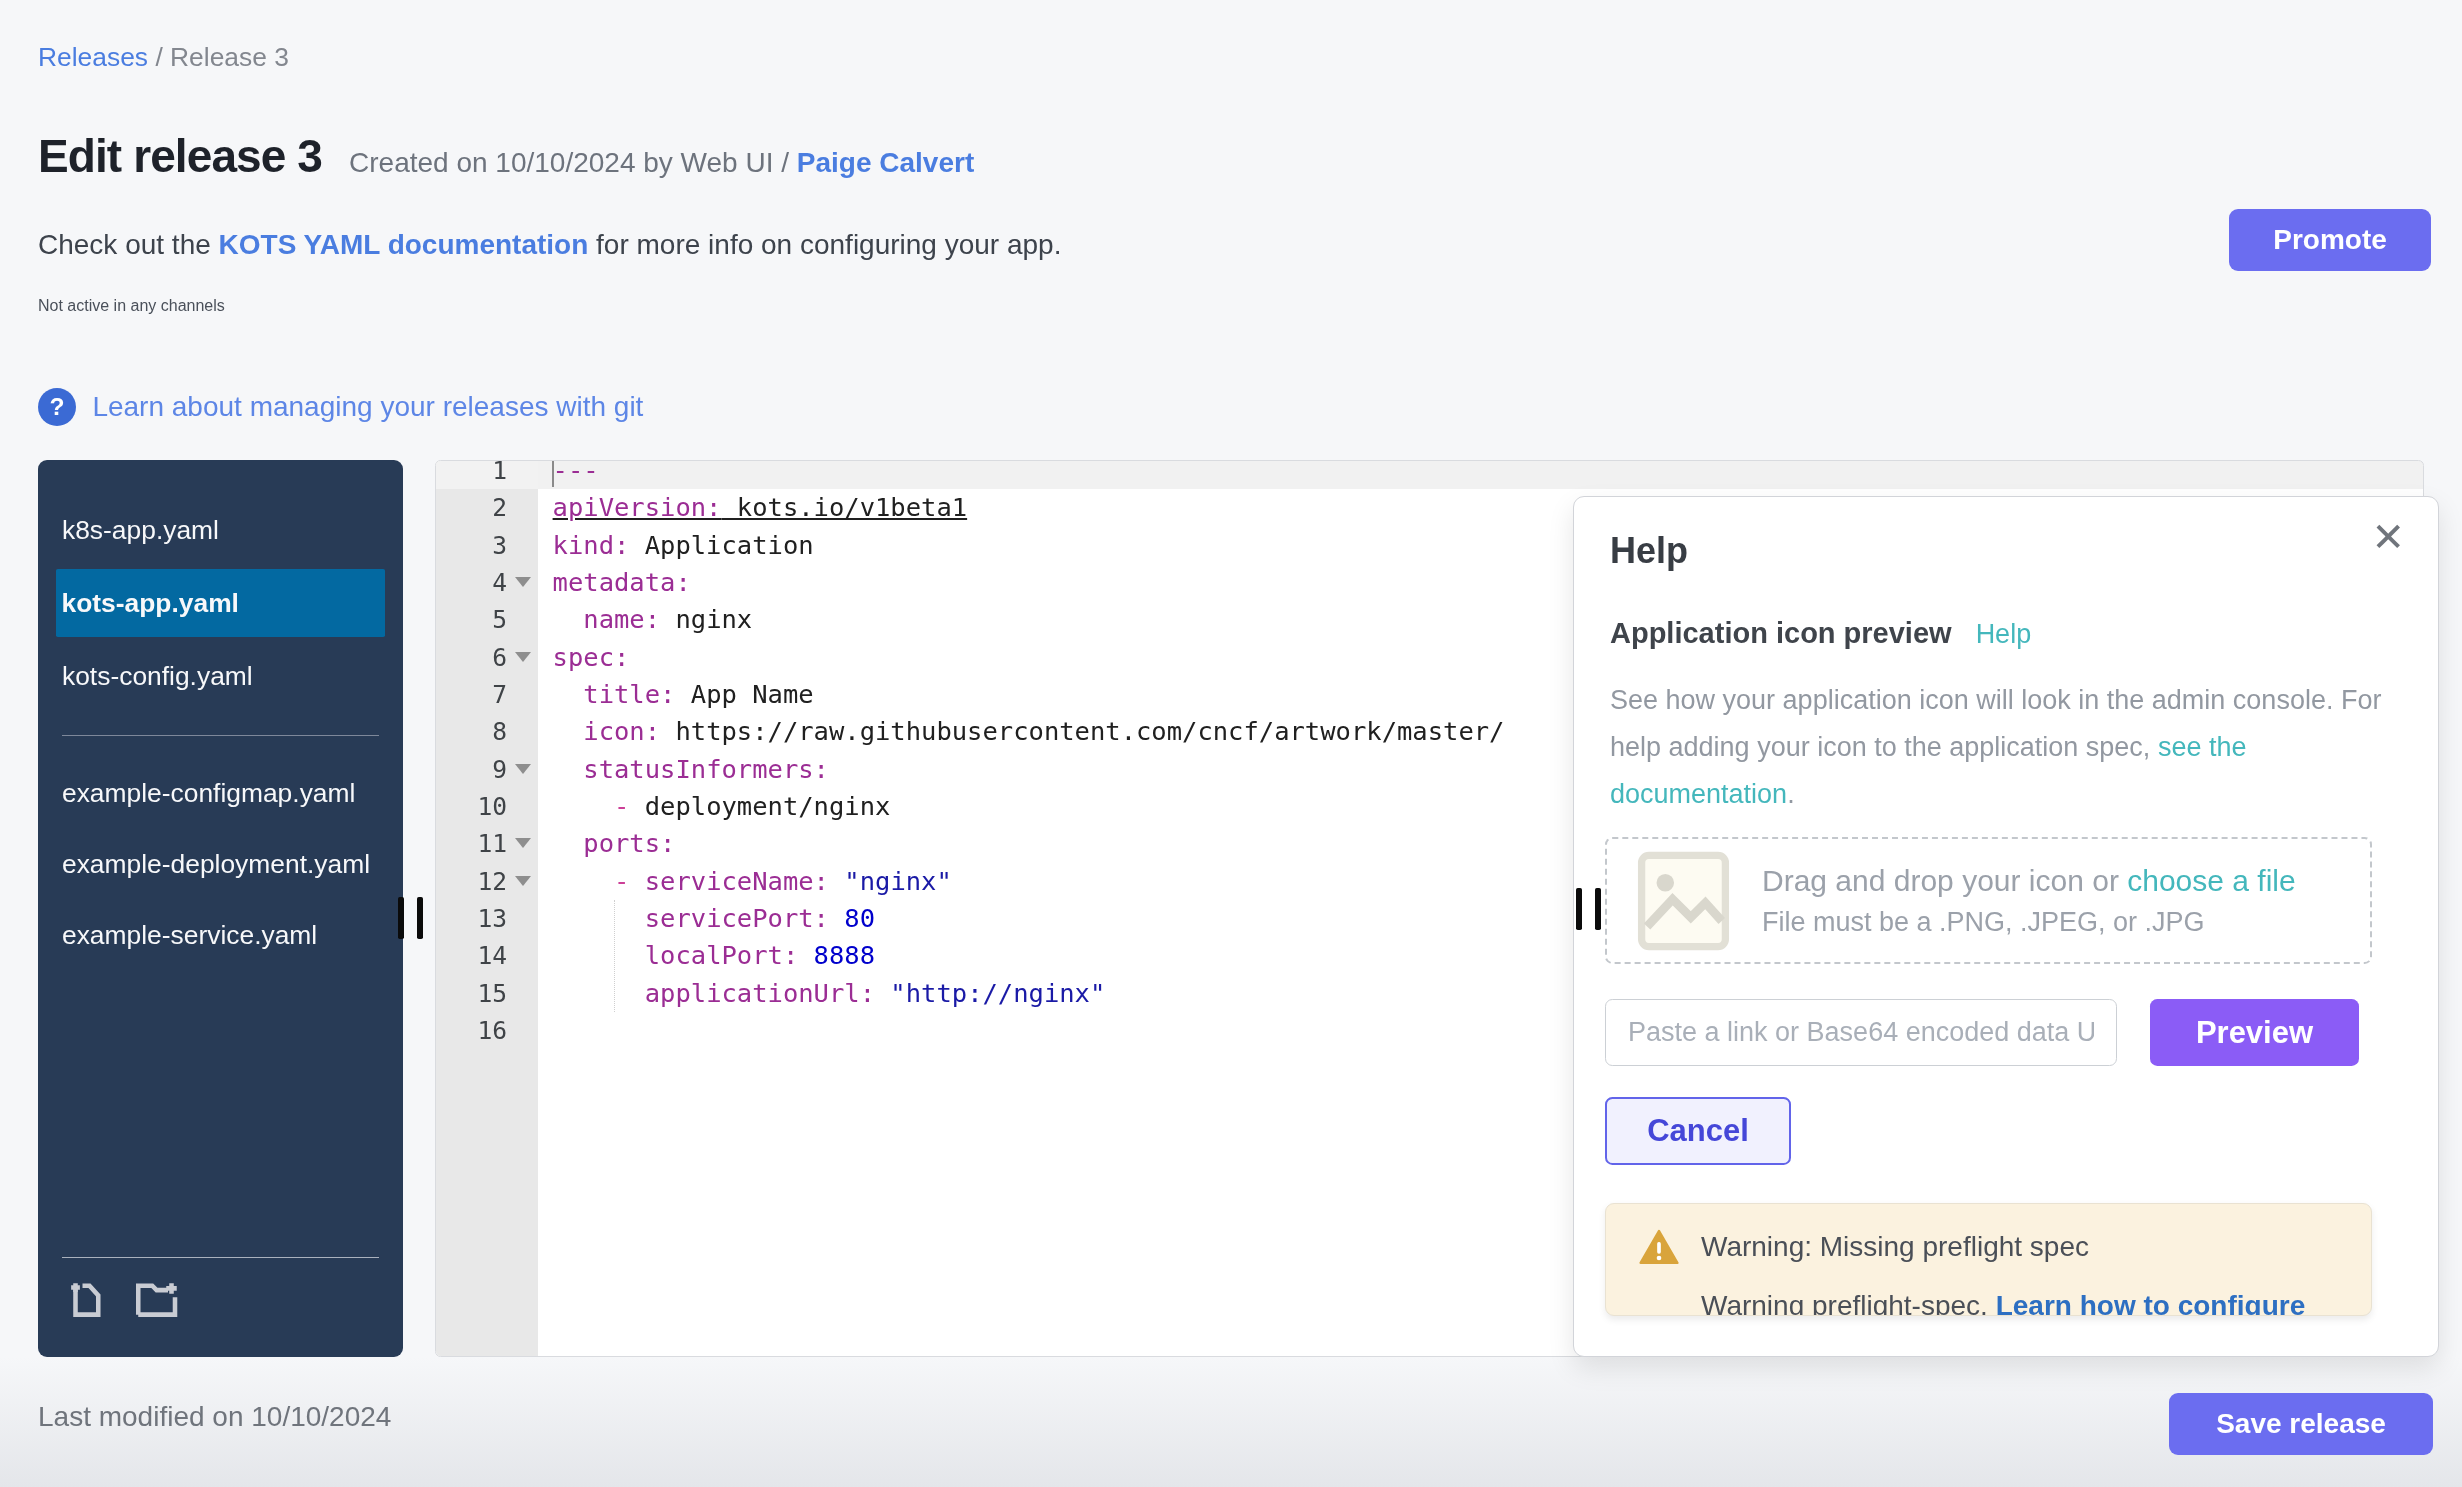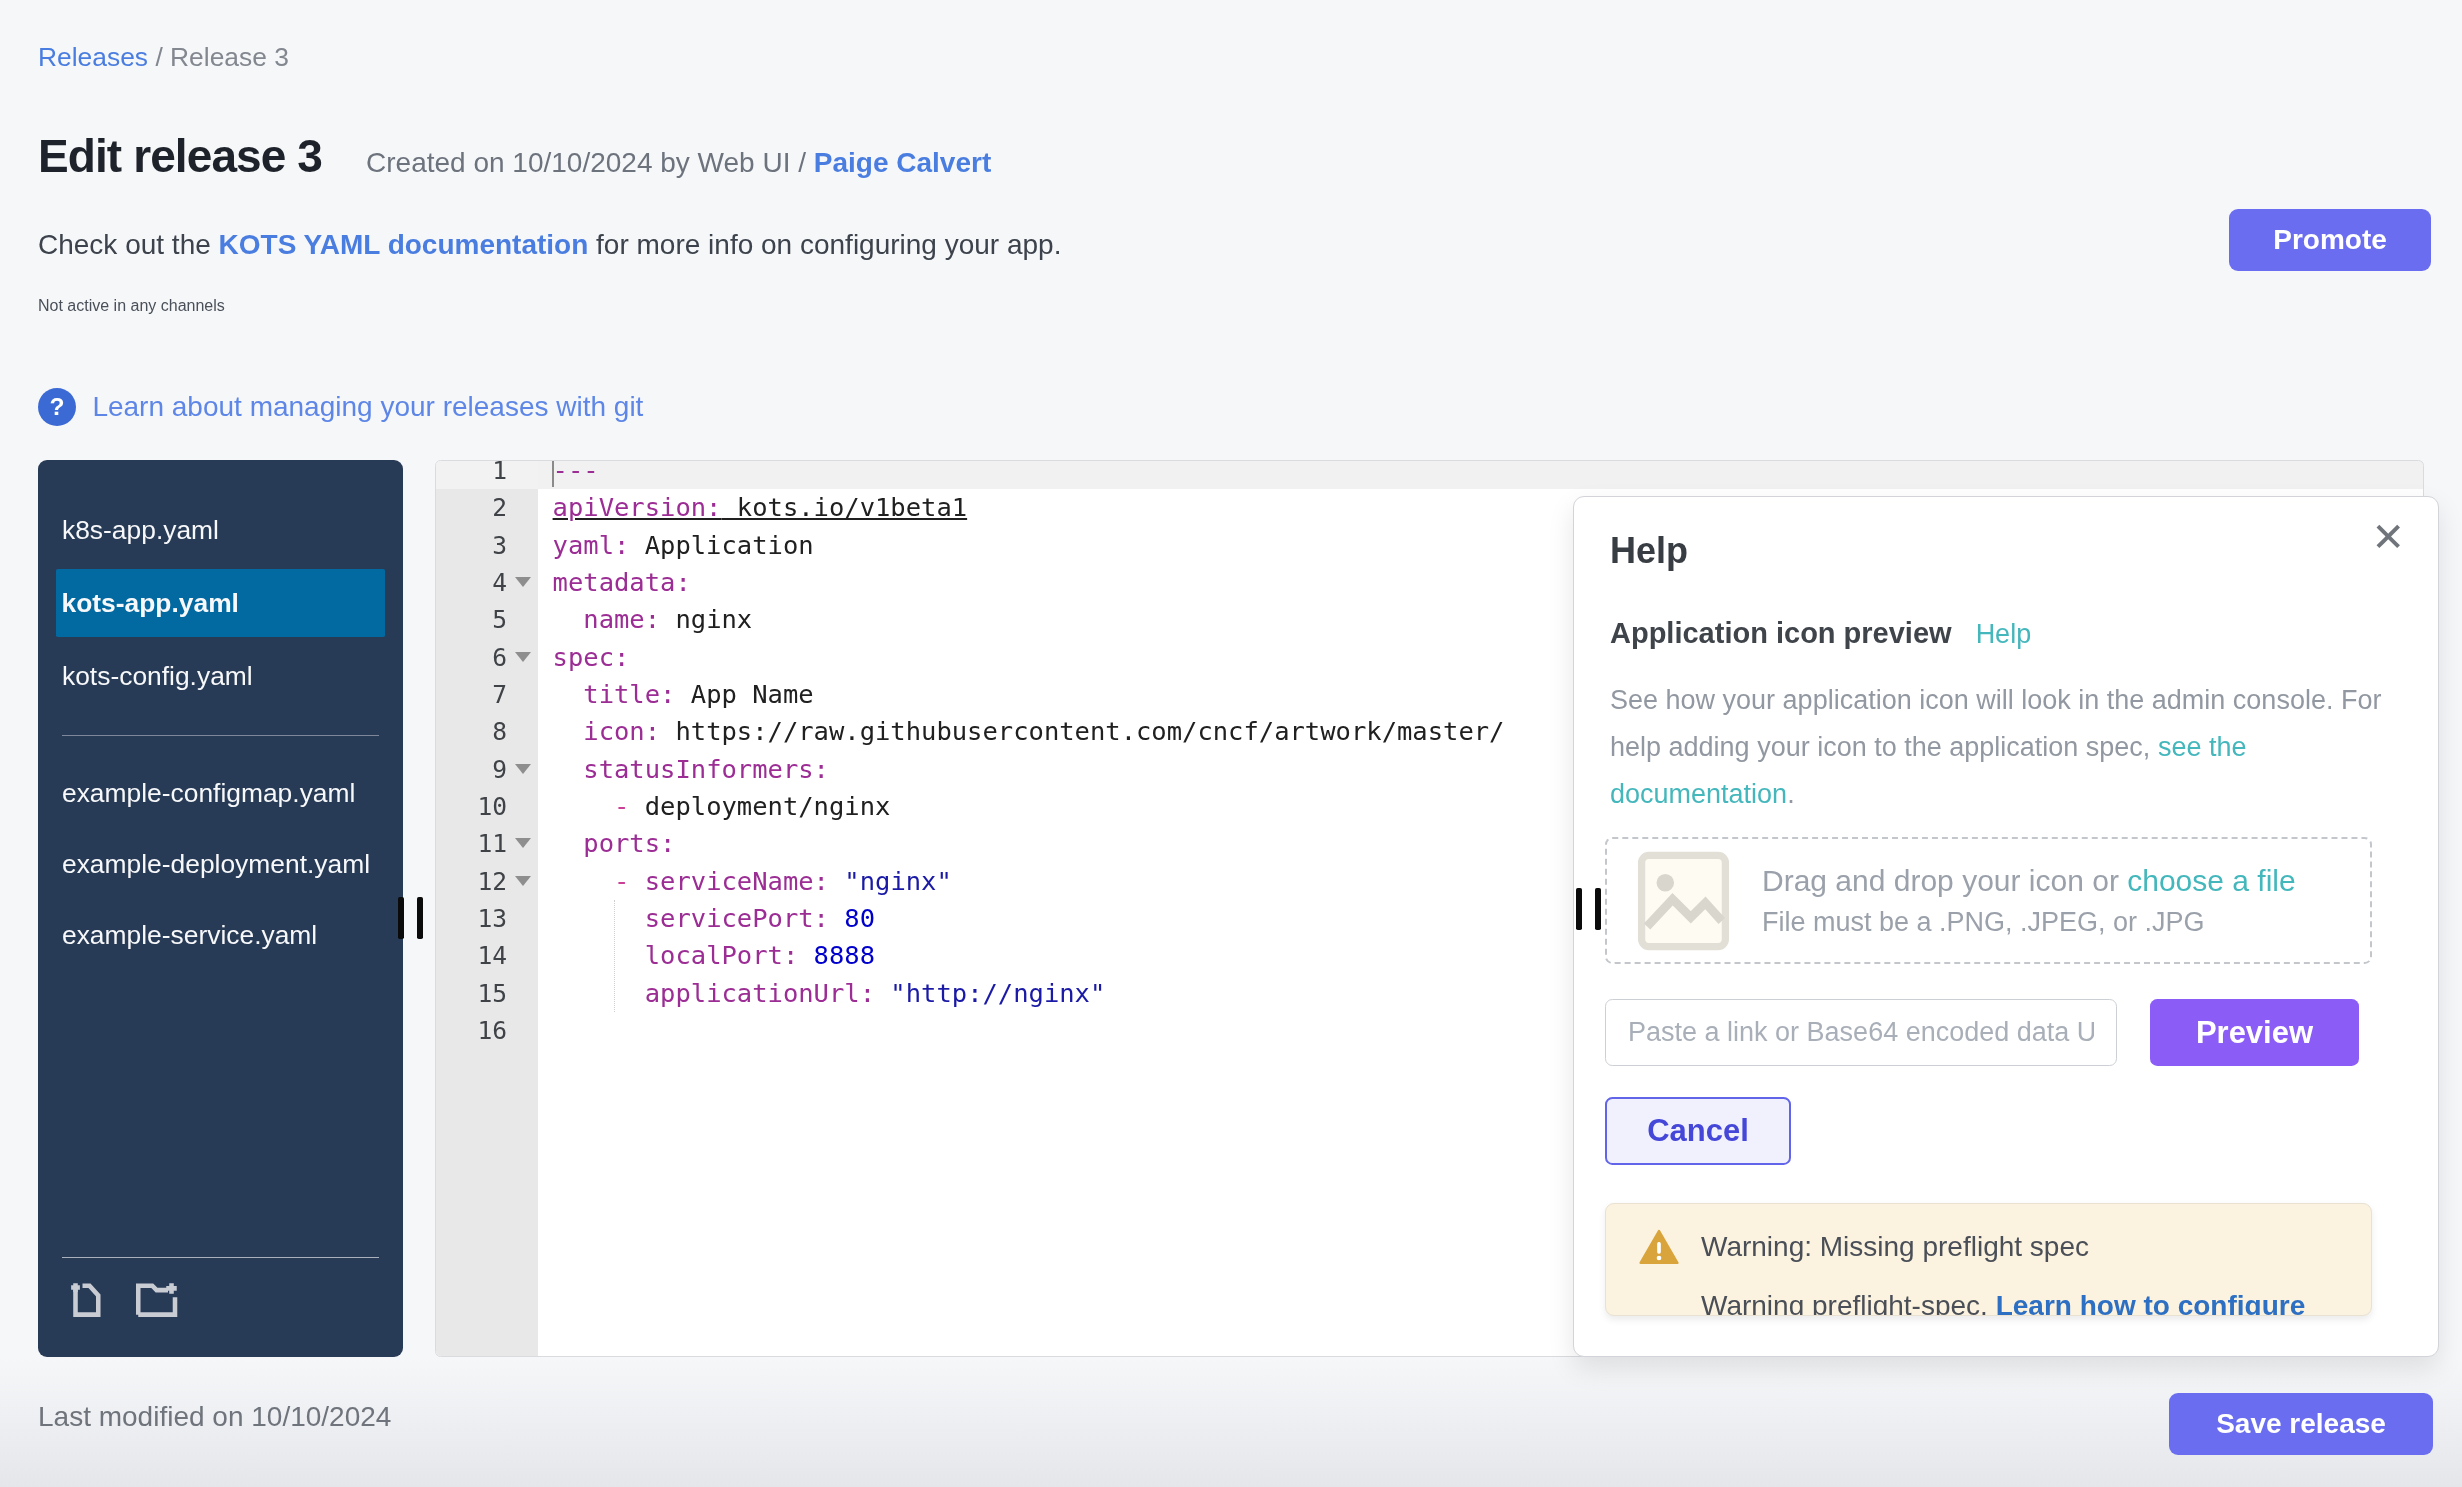--- a/index.html
+++ b/index.html
@@ -11,7 +11,7 @@
   .breadcrumb{left:38px;top:42px;font-size:26.4px;}
   .bc-link{color:#4a7de0;cursor:pointer;}
   .bc-sep,.bc-cur{color:#83878f;}
-  .title-row{left:38px;top:129px;display:flex;align-items:baseline;gap:44px;}
+  .title-row{left:38px;top:129px;display:flex;align-items:baseline;gap:27px;}
   .page-title{font-size:46px;font-weight:700;color:#1e222a;letter-spacing:-0.9px;}
   .created-meta{font-size:28px;color:#6d737d;}
   .created-meta .author{color:#4a7de0;font-weight:600;cursor:pointer;}

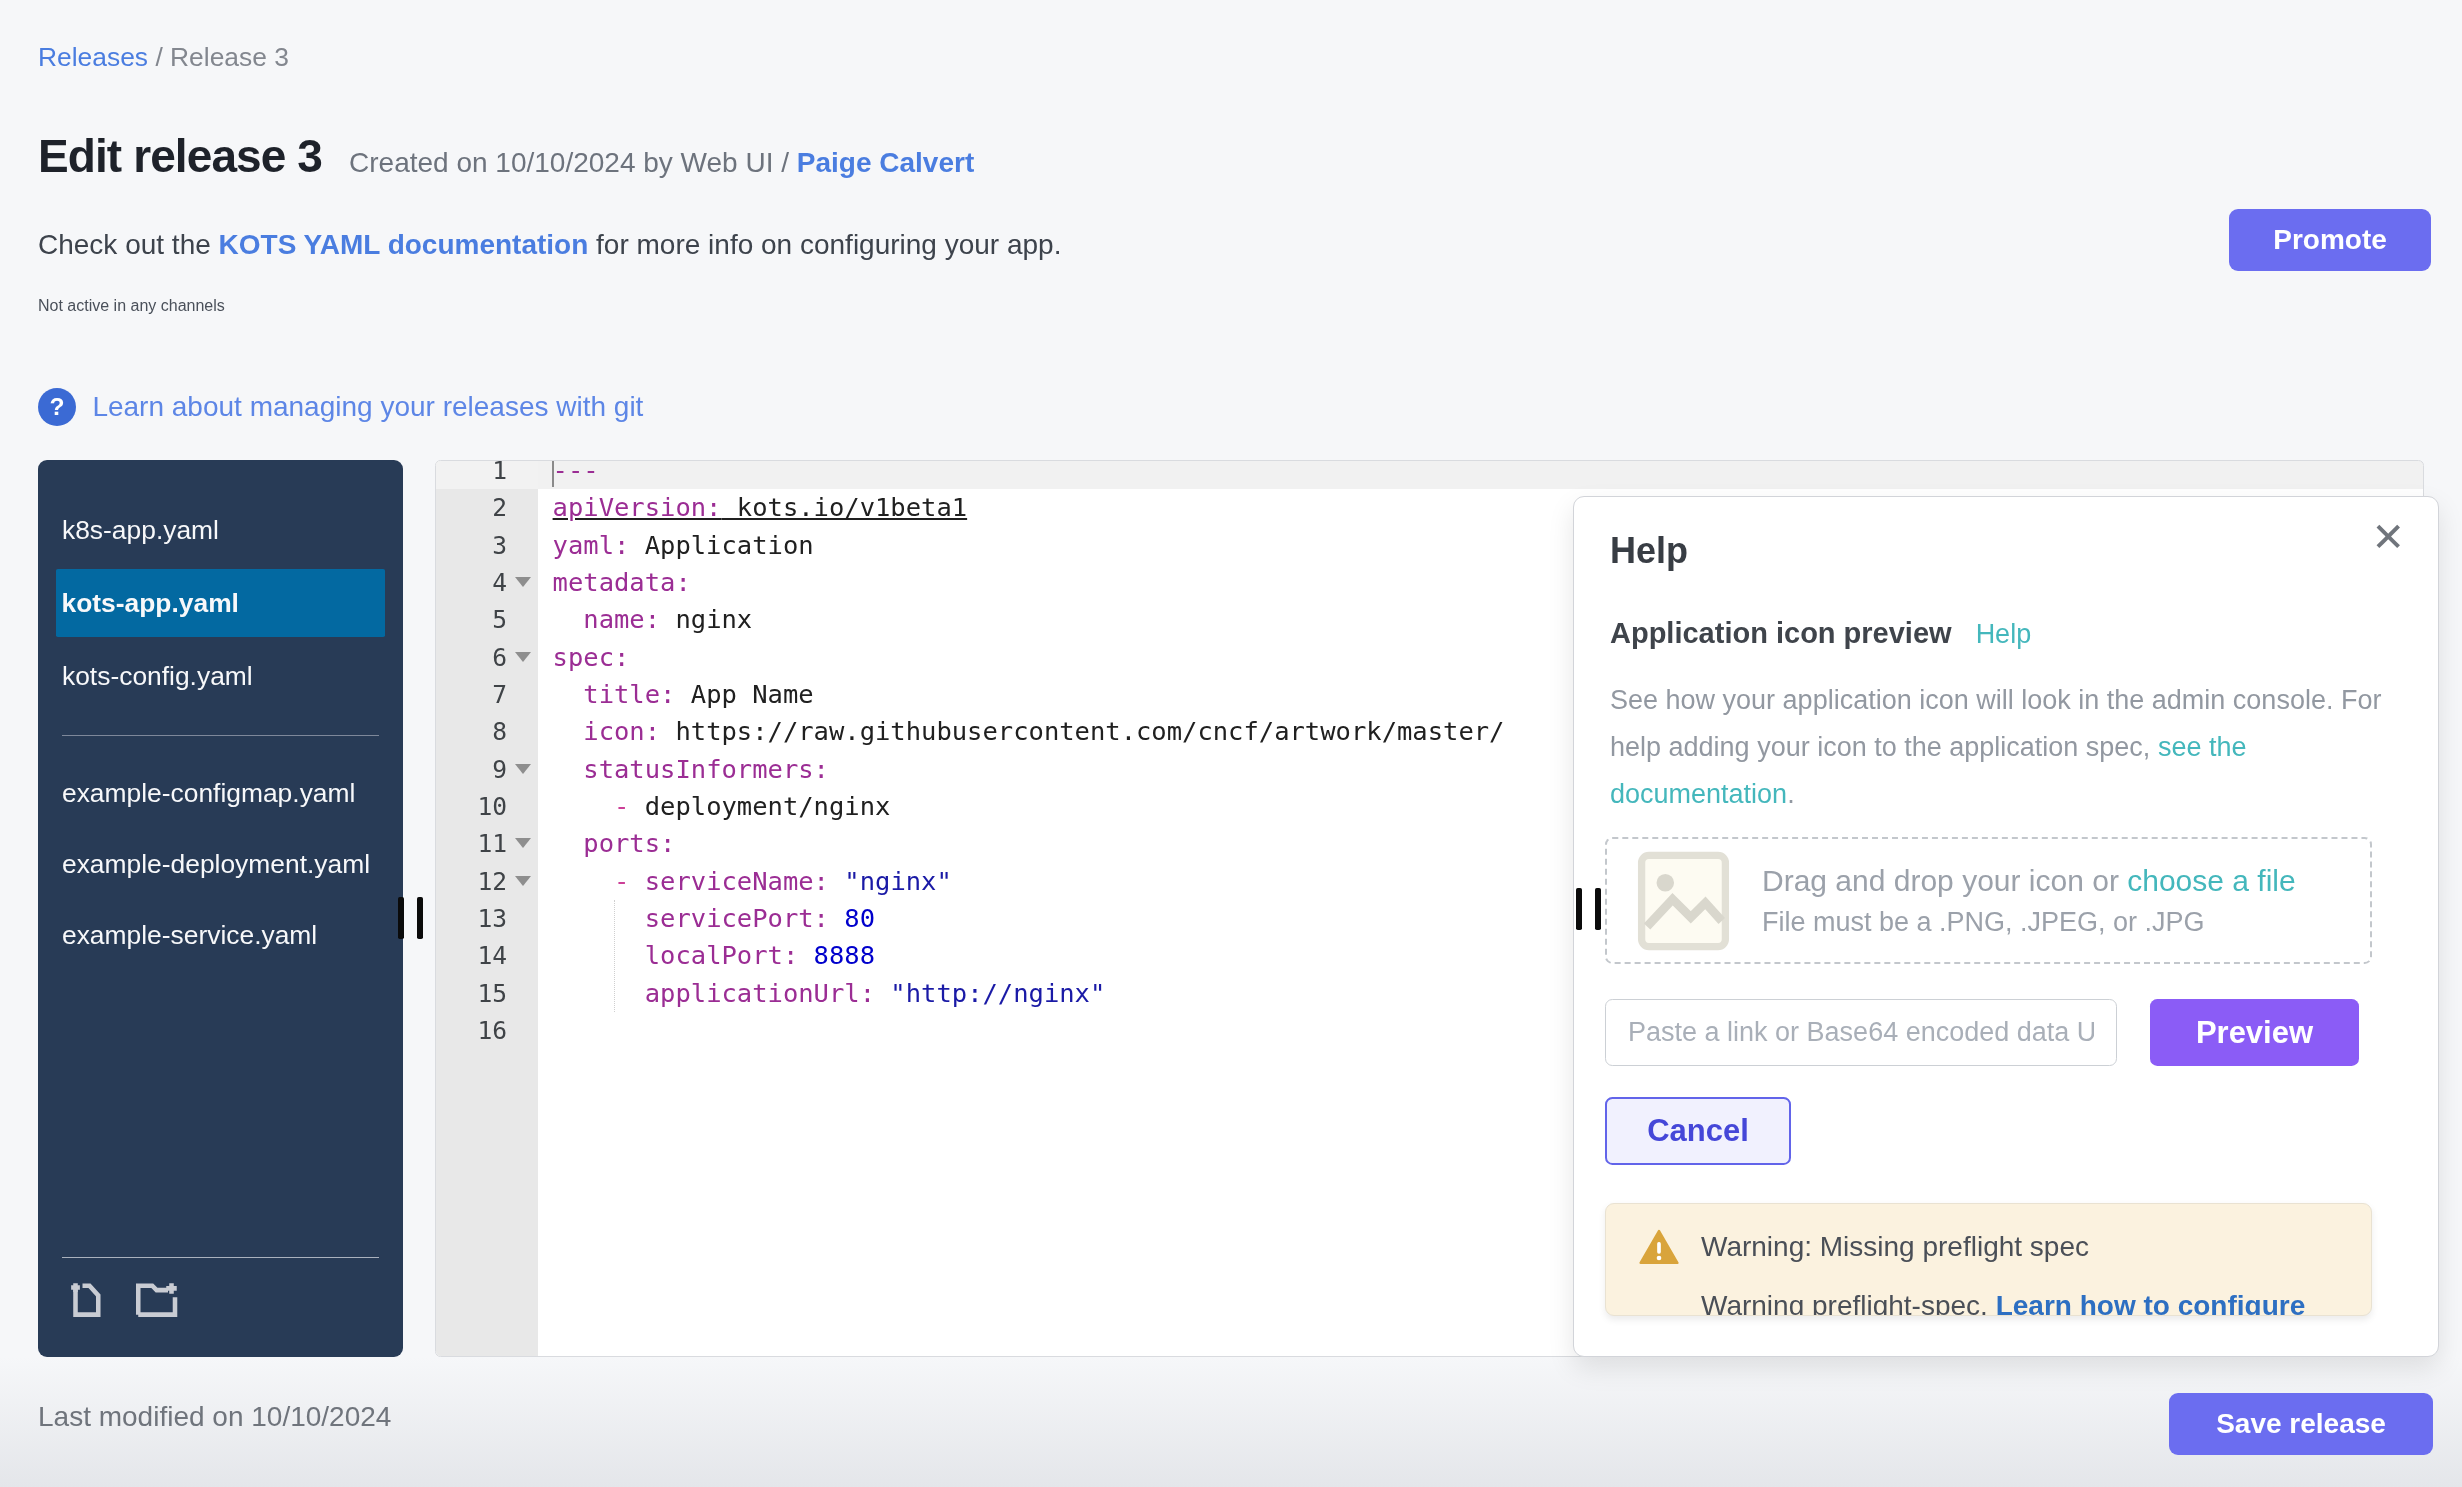--- a/index.html
+++ b/index.html
@@ -175,7 +175,7 @@
         <div class="cursor-bar" style="left: 13.7px; top: -7.3px;"></div>
         <div class="code-line" style="top: -9px;"><span class="tok-k">---</span></div>
         <div class="code-line" style="top: 28px; text-decoration: underline;"><span class="tok-k">apiVersion:</span><span class="tok-p"> kots.io/v1beta1</span></div>
-        <div class="code-line" style="top: 66px;"><span class="tok-k">yaml:</span><span class="tok-p"> Application</span></div>
+        <div class="code-line" style="top: 66px;"><span class="tok-k">kind:</span><span class="tok-p"> Application</span></div>
         <div class="code-line" style="top: 103px;"><span class="tok-k">metadata:</span></div>
         <div class="code-line" style="top: 140px;"><span class="tok-p">  </span><span class="tok-k">name:</span><span class="tok-p"> nginx</span></div>
         <div class="code-line" style="top: 178px;"><span class="tok-k">spec:</span></div>

